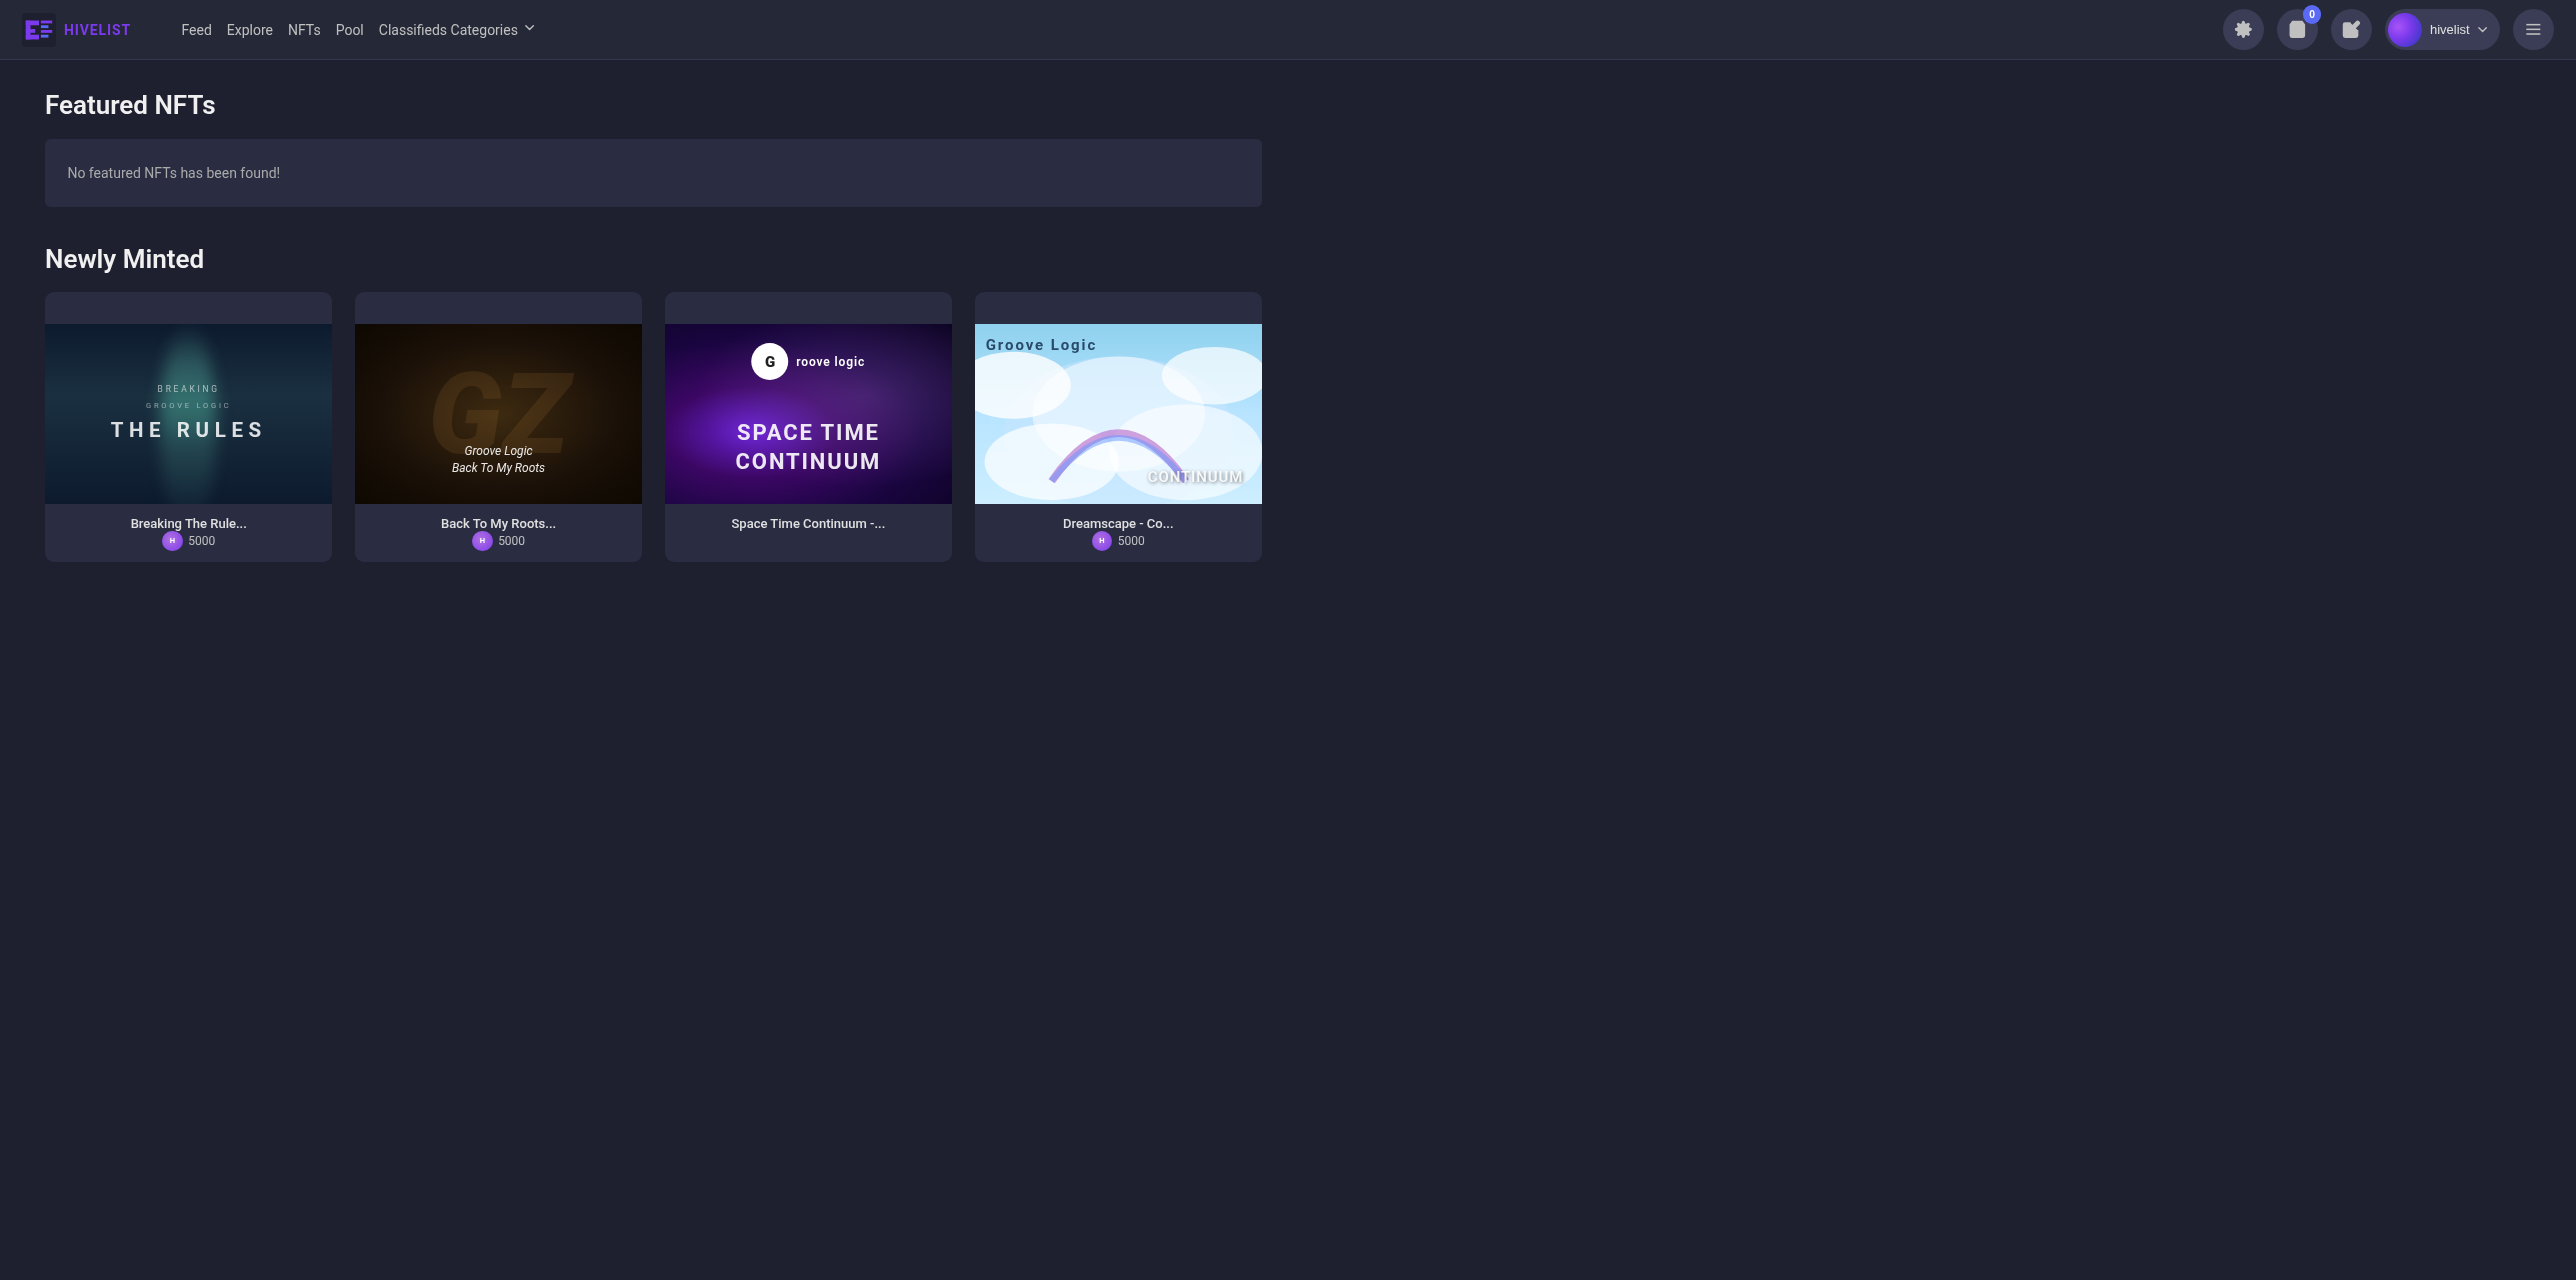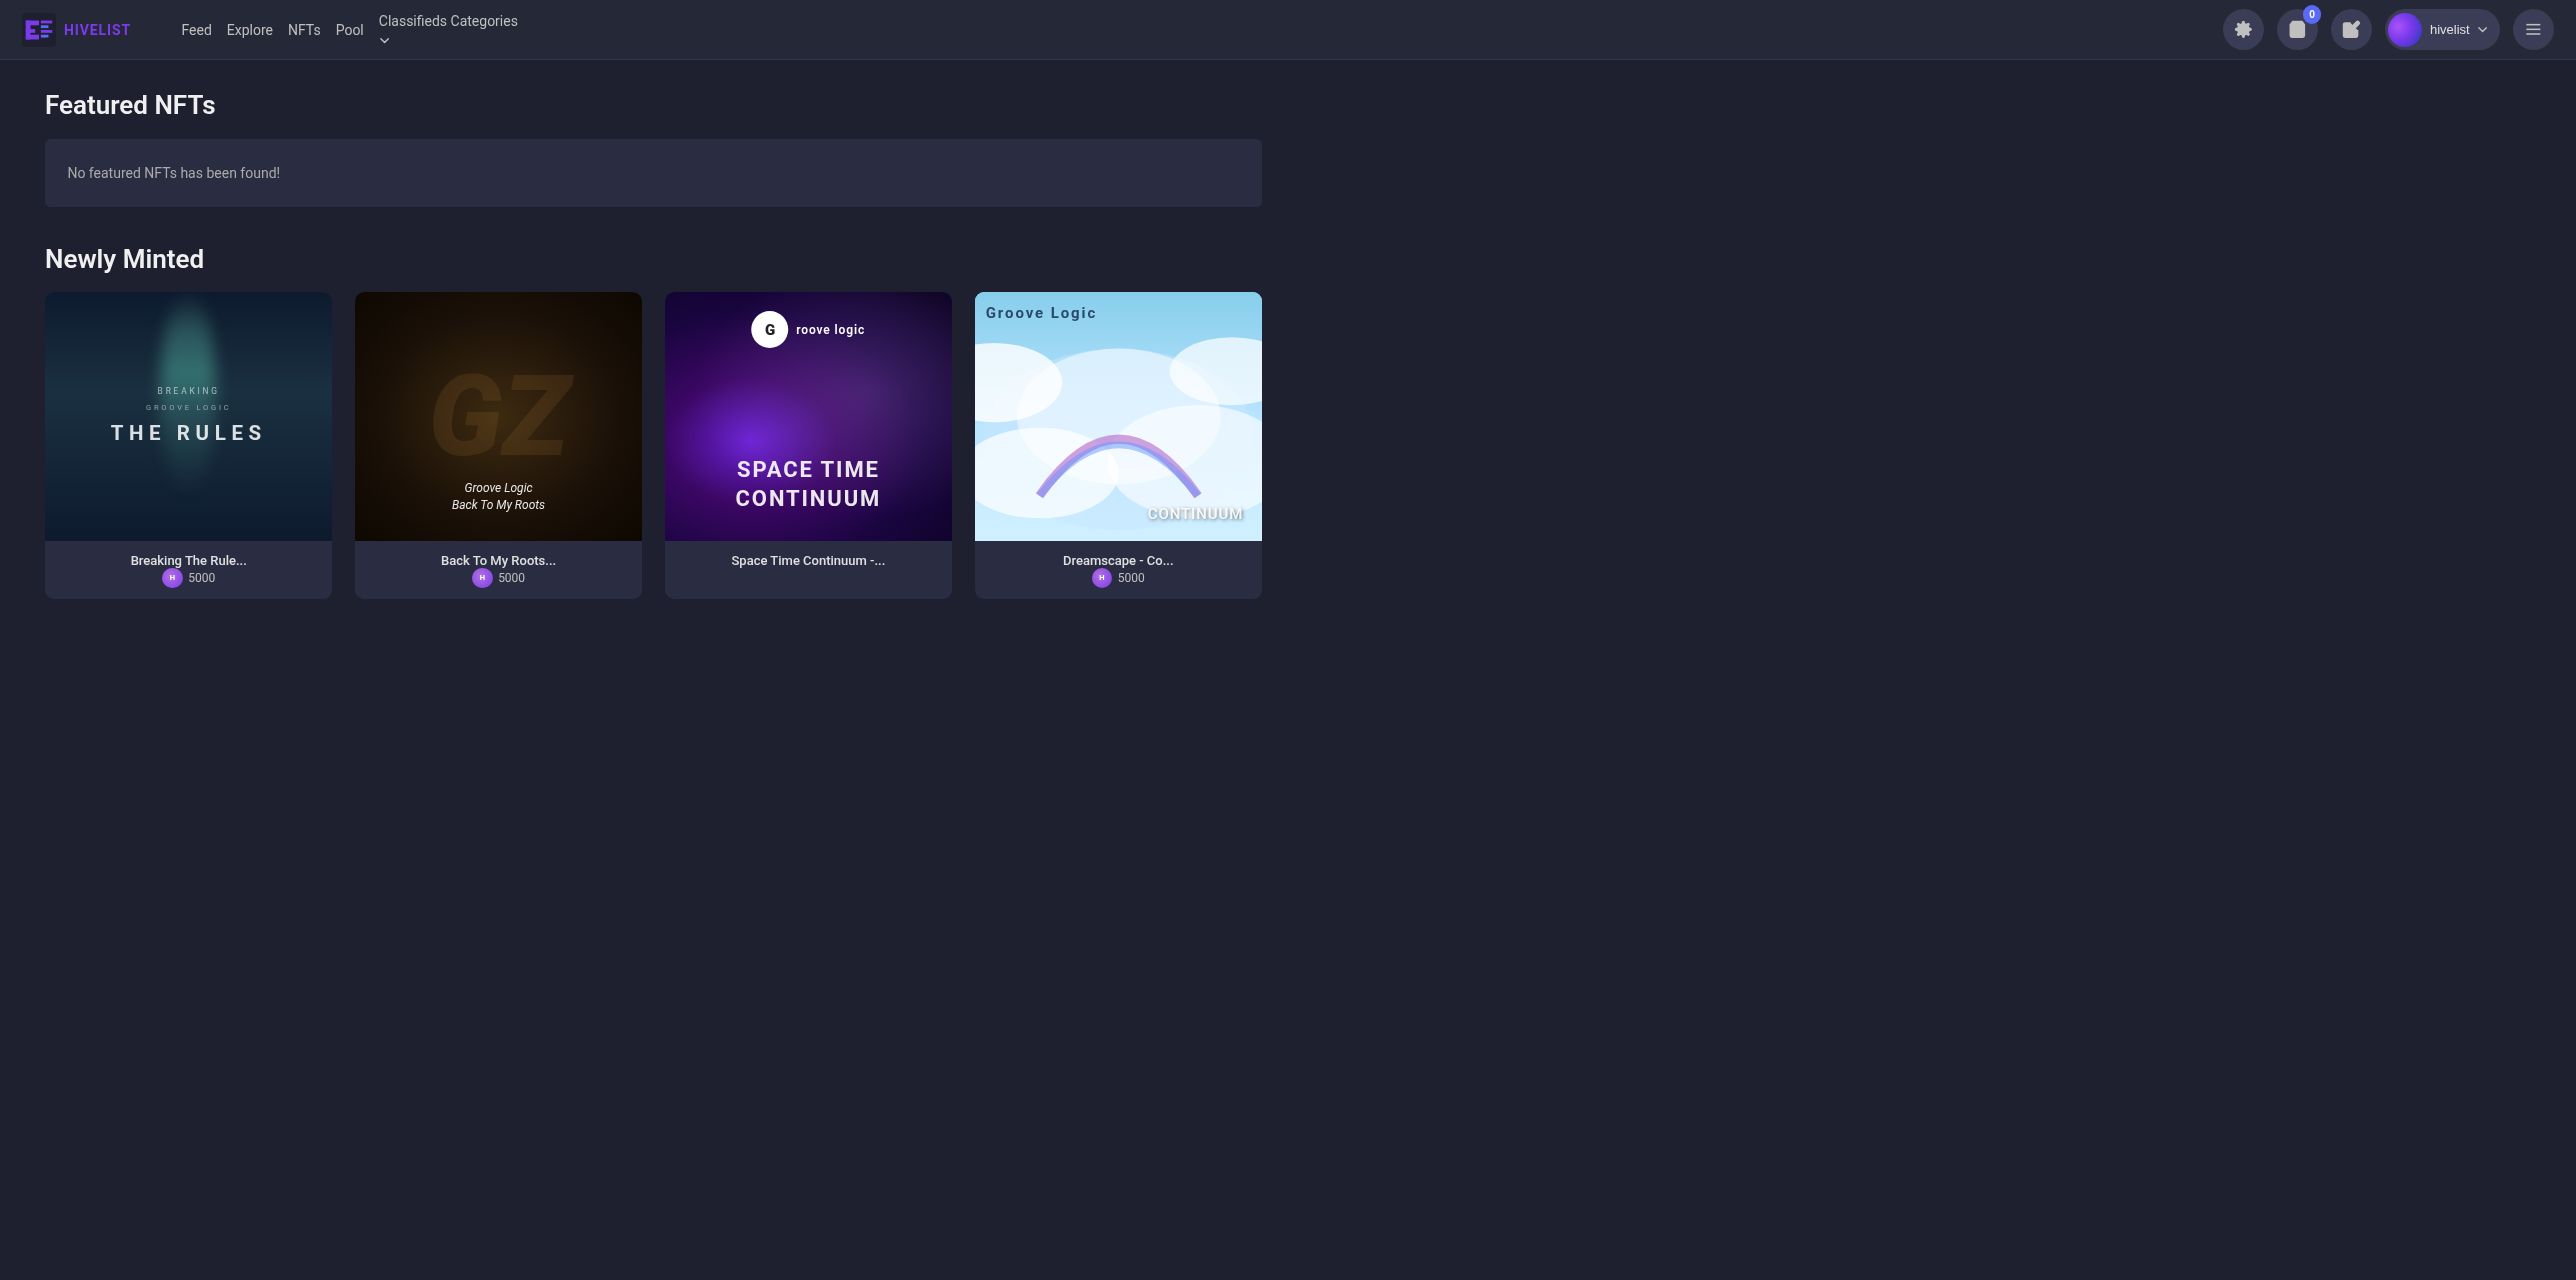--- a/index.html
+++ b/index.html
@@ -53,7 +53,6 @@
       display: flex;
       align-items: flex-start;
       gap: 5.6px;
-      flex-direction: column;
     }
 
     .nav-right {

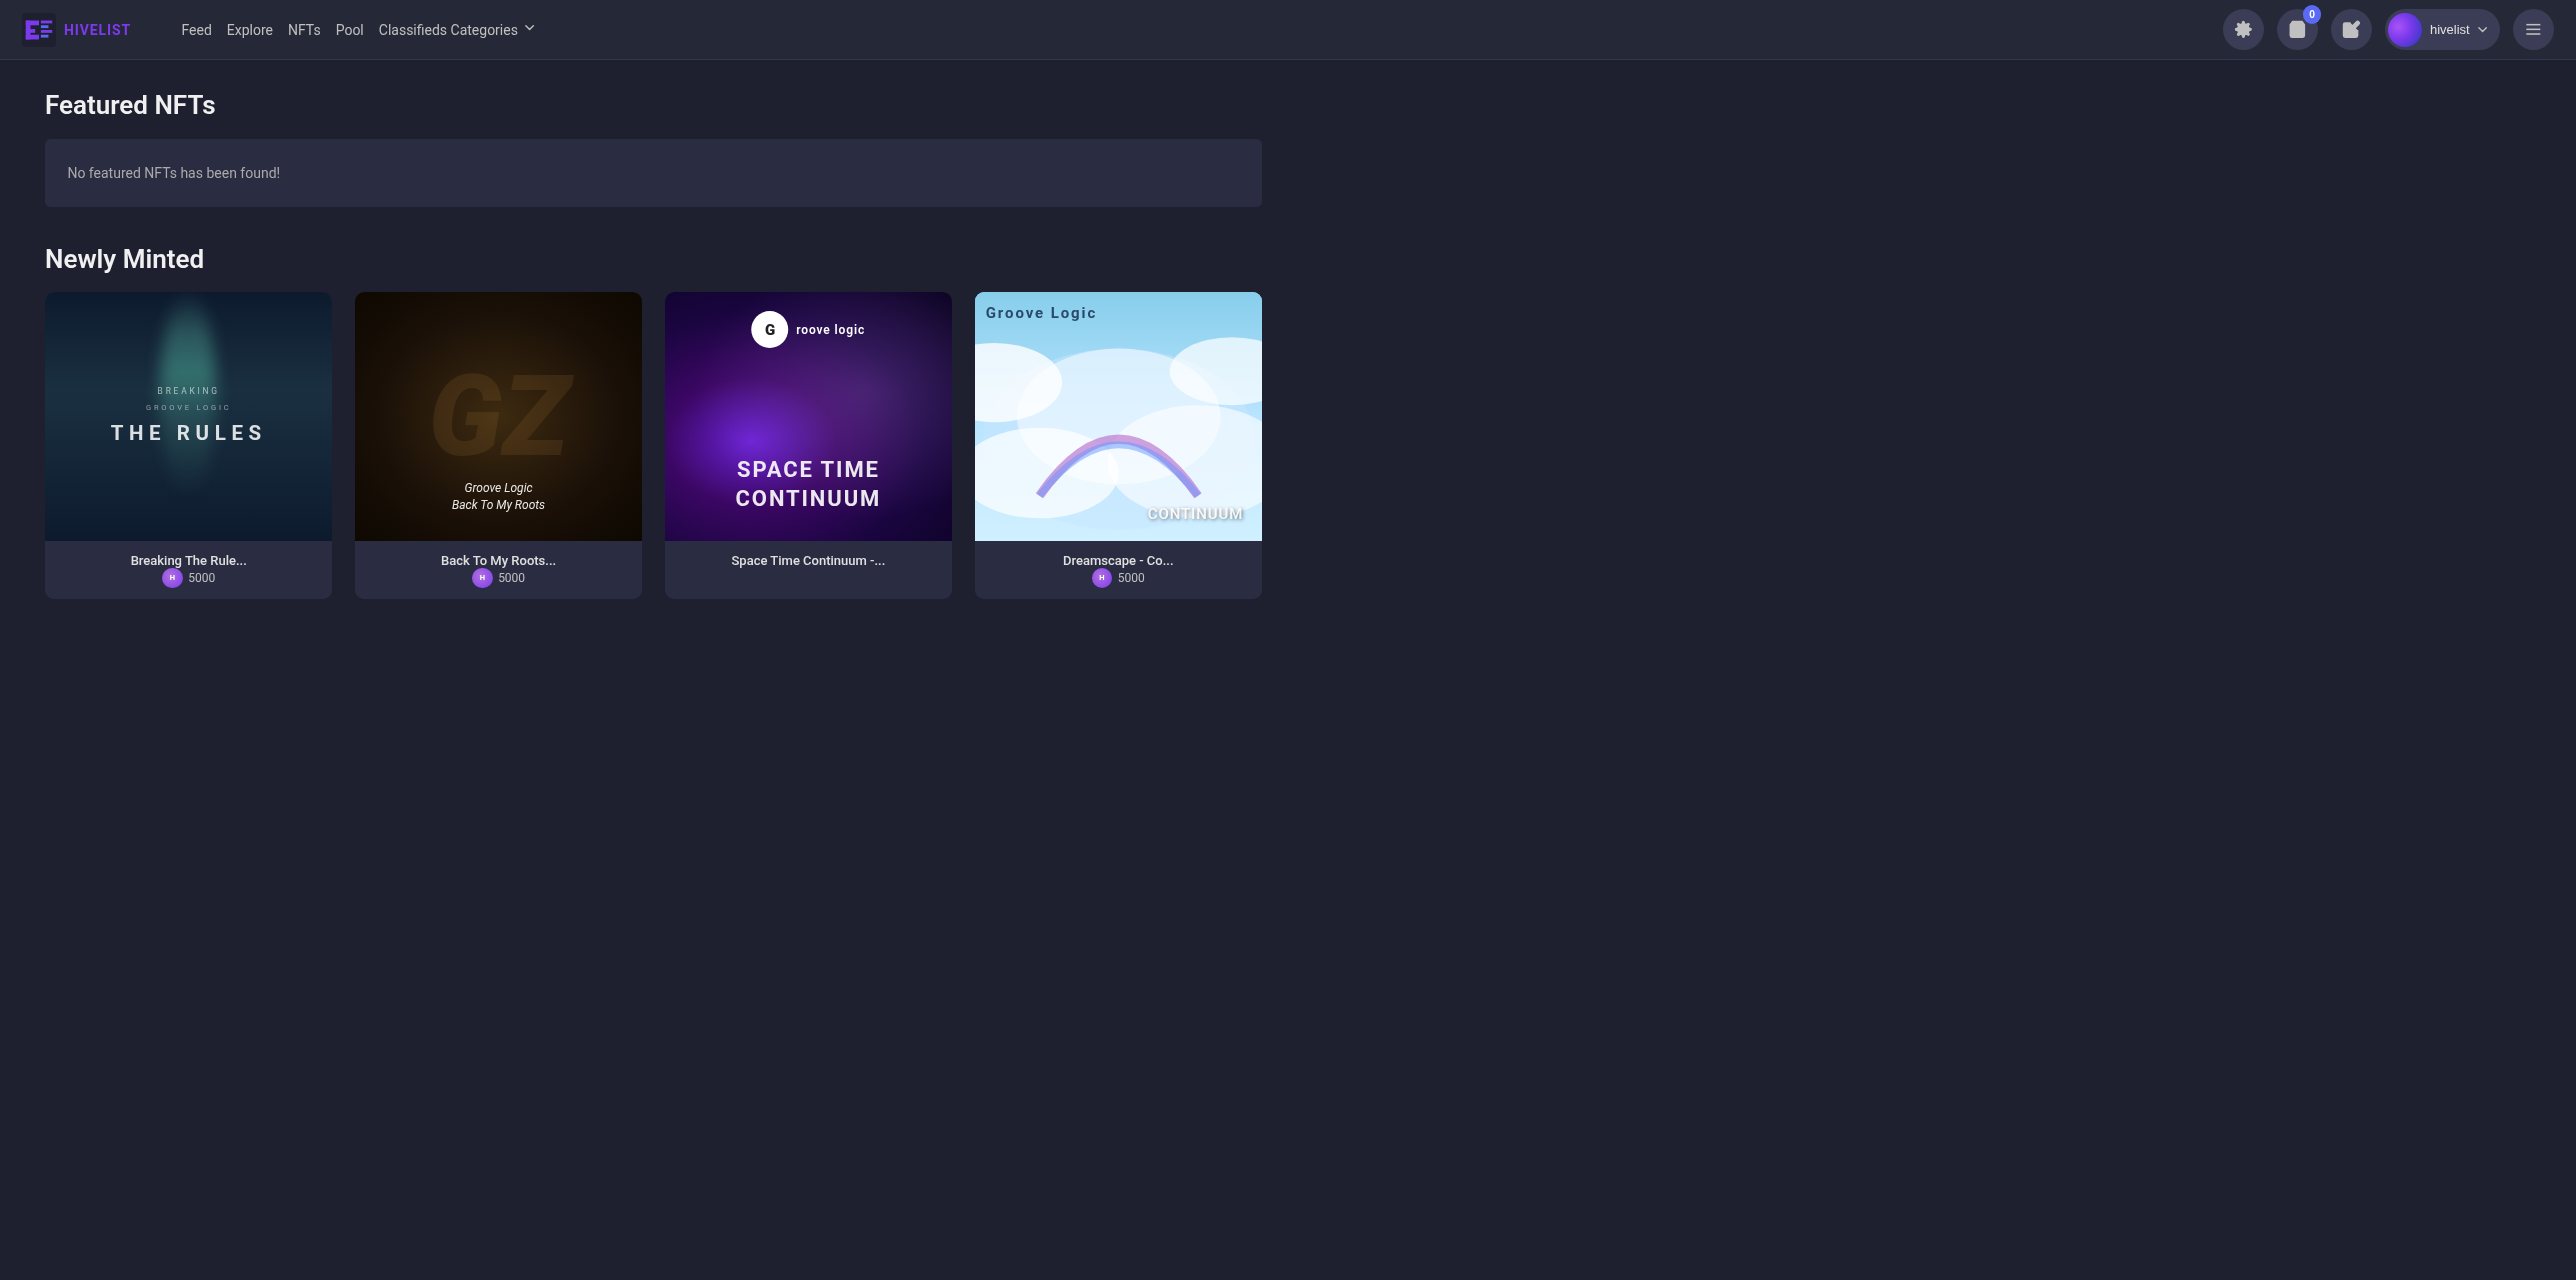--- a/index.html
+++ b/index.html
@@ -165,10 +165,11 @@
 
     .nft-image {
       width: 100%;
-      height: 249px;
+      height: 180px;
       object-fit: cover;
       display: block;
       position: relative;
+      margin-top: 32px;
     }
 
     

